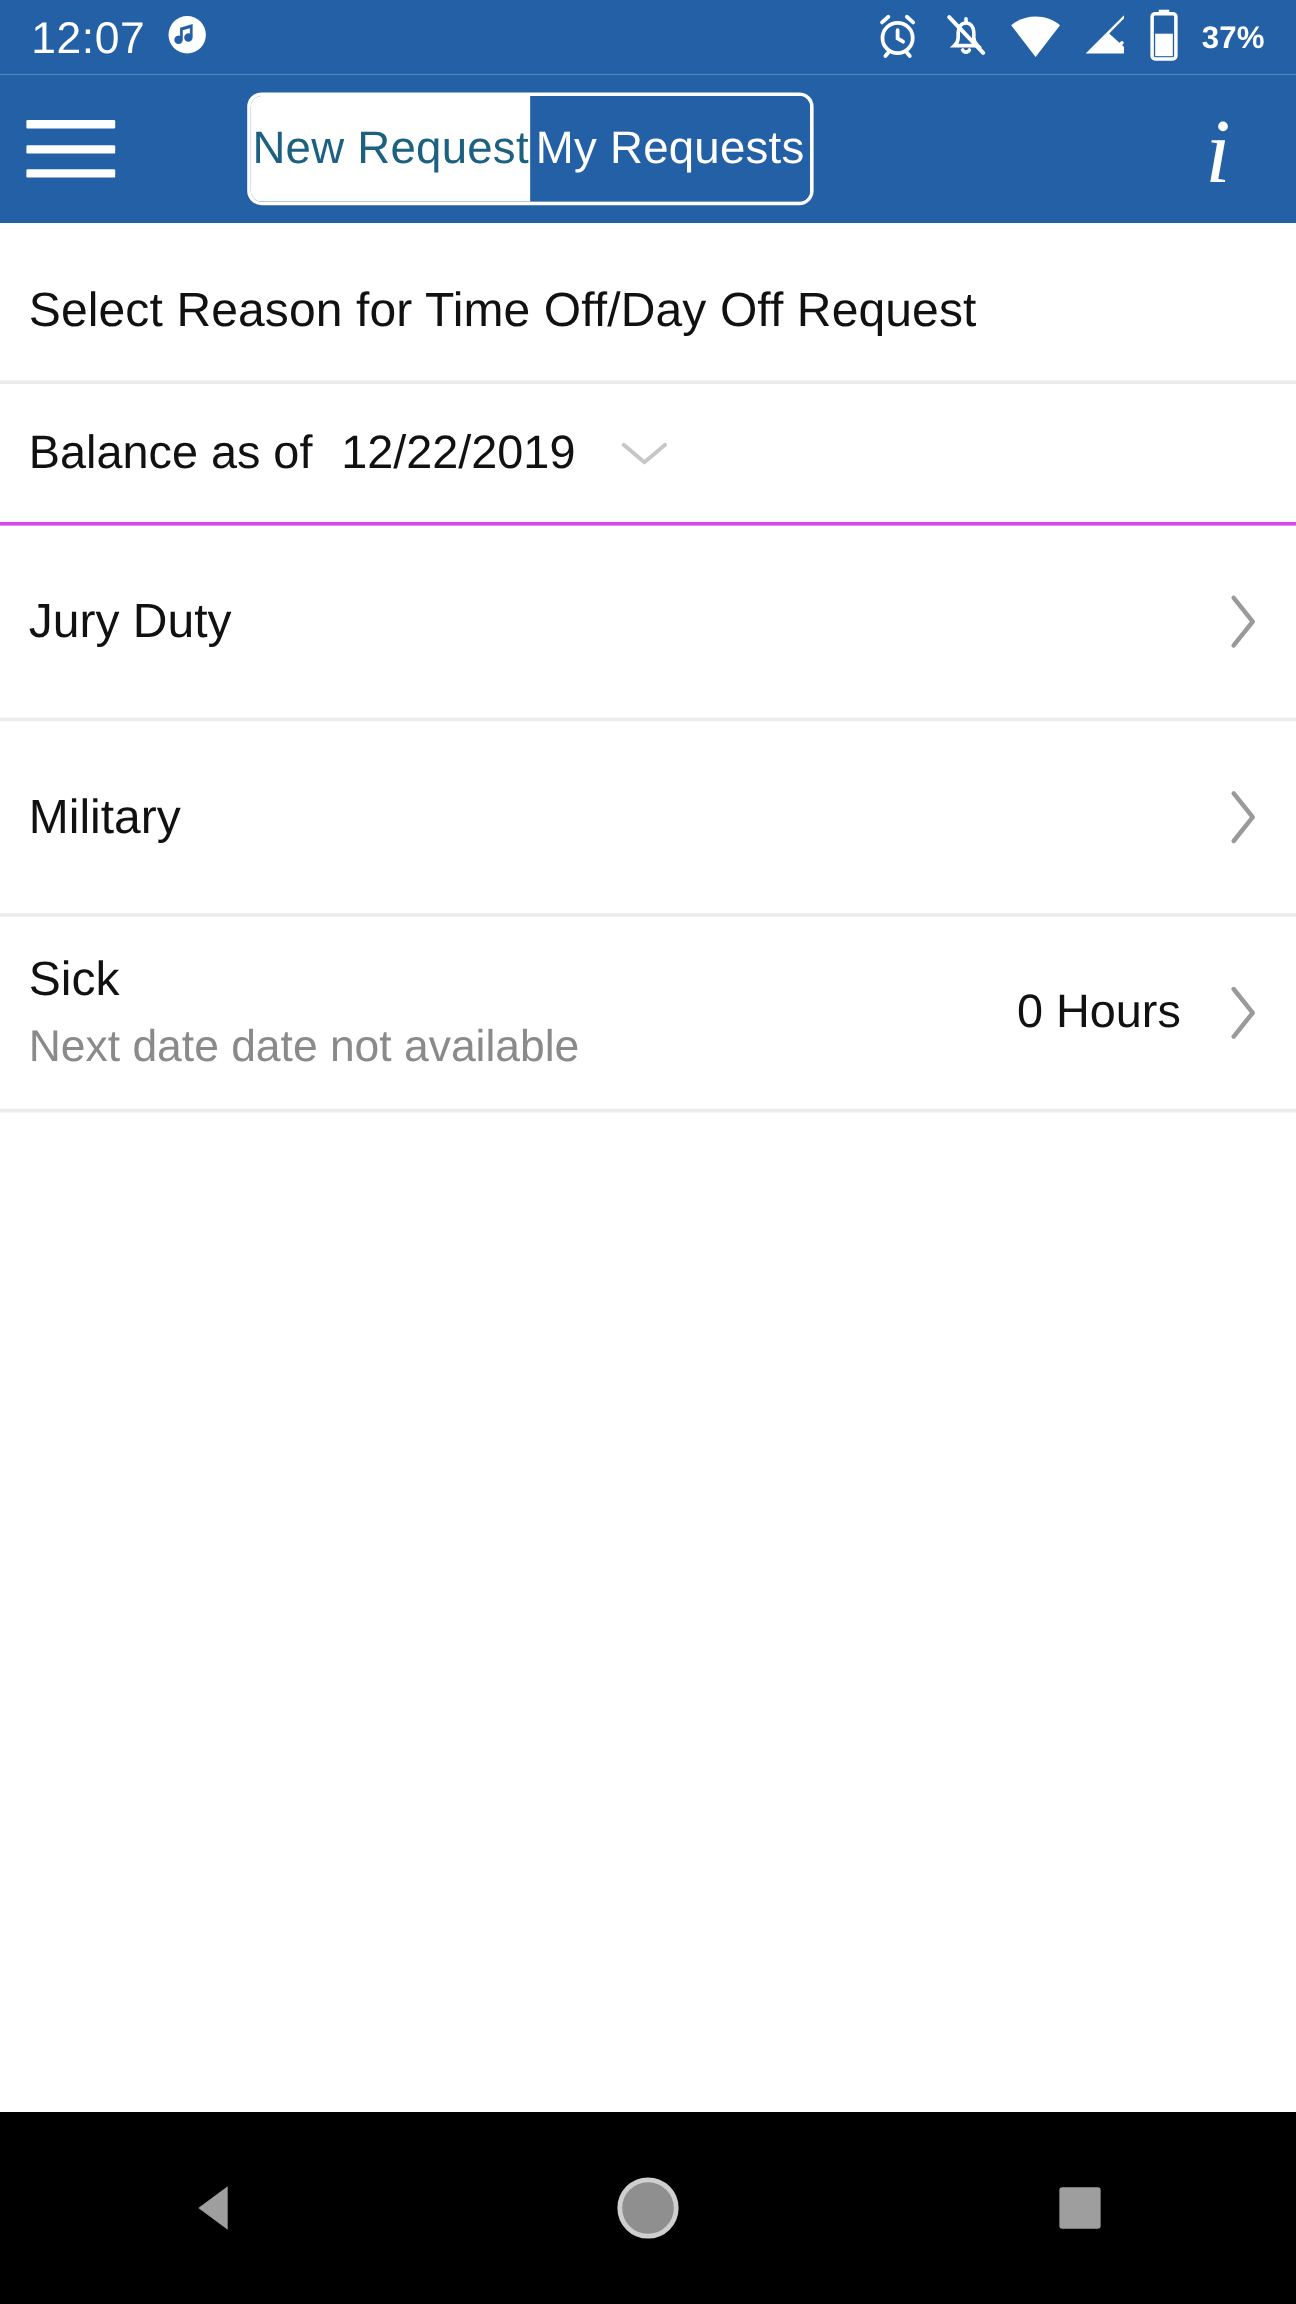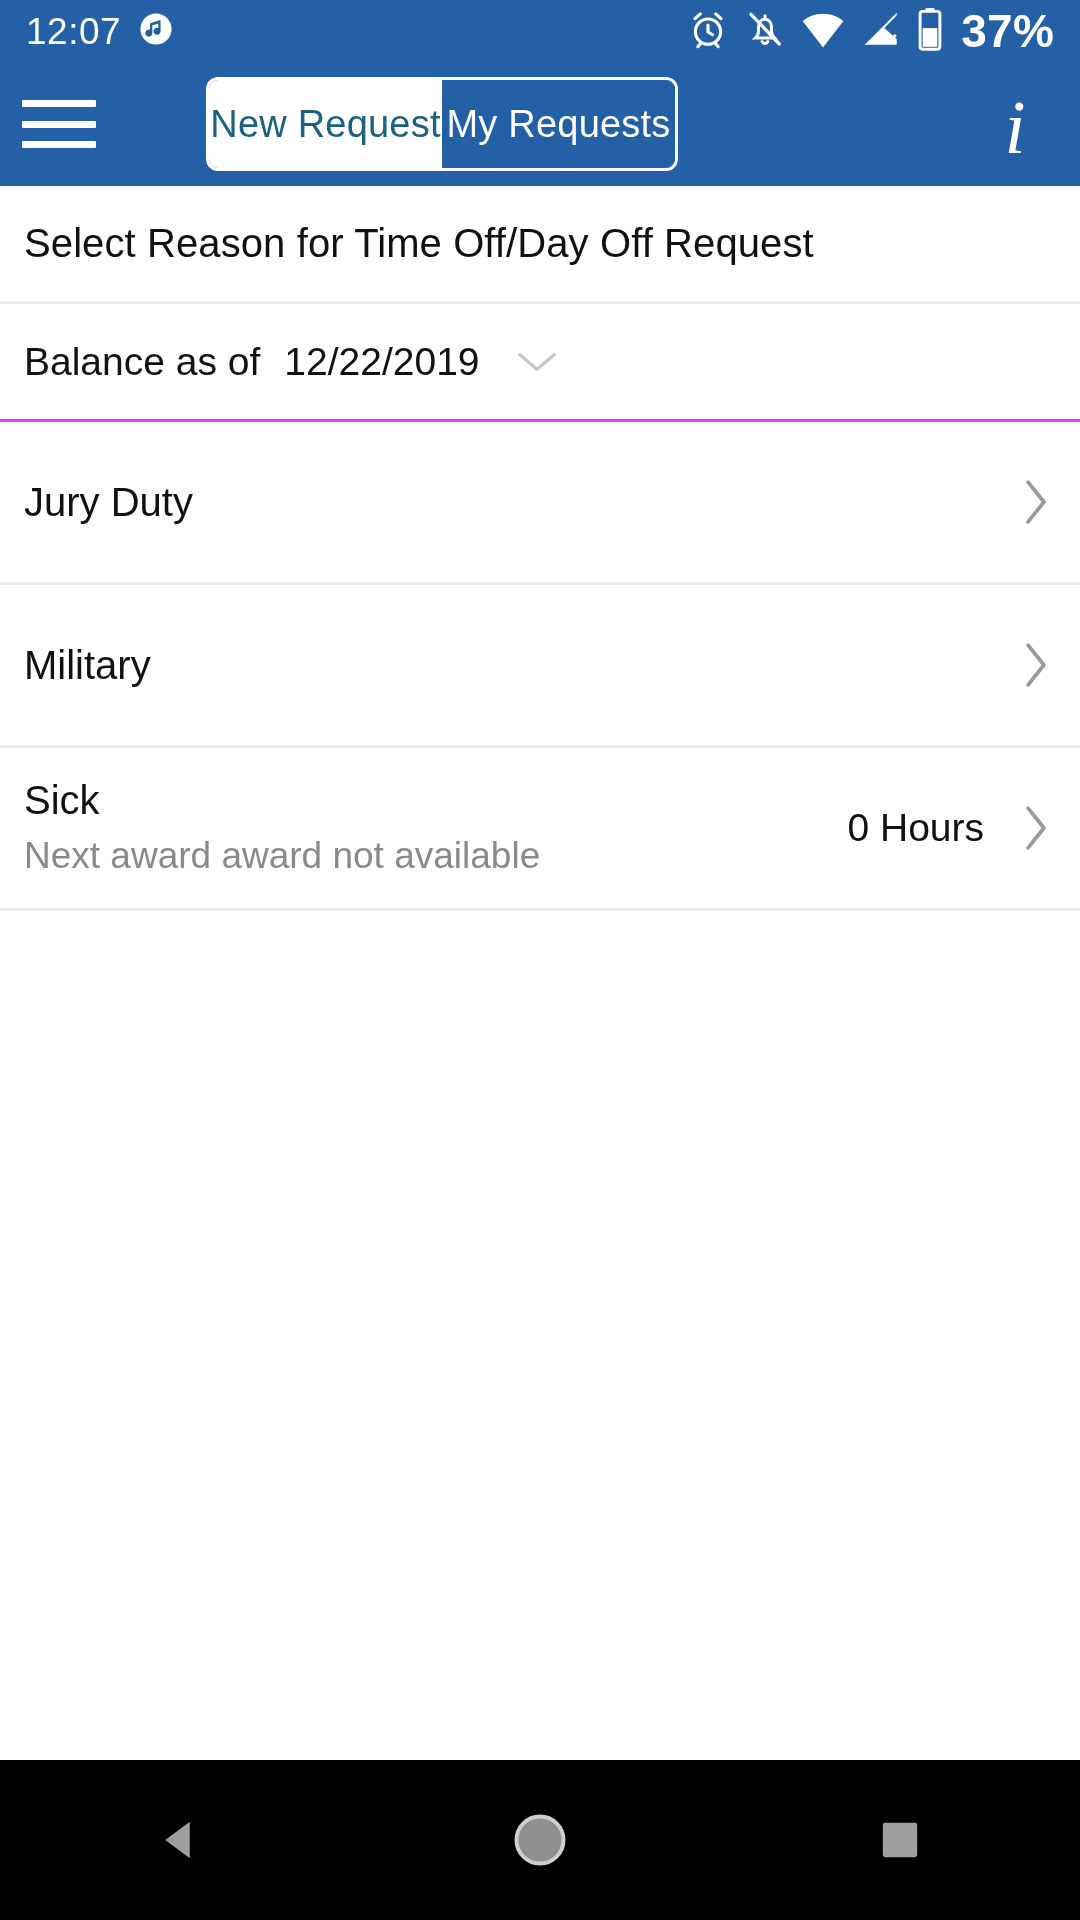--- a/index.html
+++ b/index.html
@@ -20,7 +20,7 @@
   .sb-left { display:flex; align-items:center; padding-left:26px; gap:18px; }
   .sb-time { font-size:37px; font-weight:400; letter-spacing:0.5px; line-height:1; }
   .sb-right { margin-left:auto; display:flex; align-items:center; gap:16px; padding-right:26px; }
-  .sb-battpct { font-size:46px; font-weight:600; letter-spacing:0.2px; margin-left:2px; }
+  .sb-battpct { font-size:26px; font-weight:600; letter-spacing:0.2px; margin-left:2px; }
   .icn { display:block; }
 
   

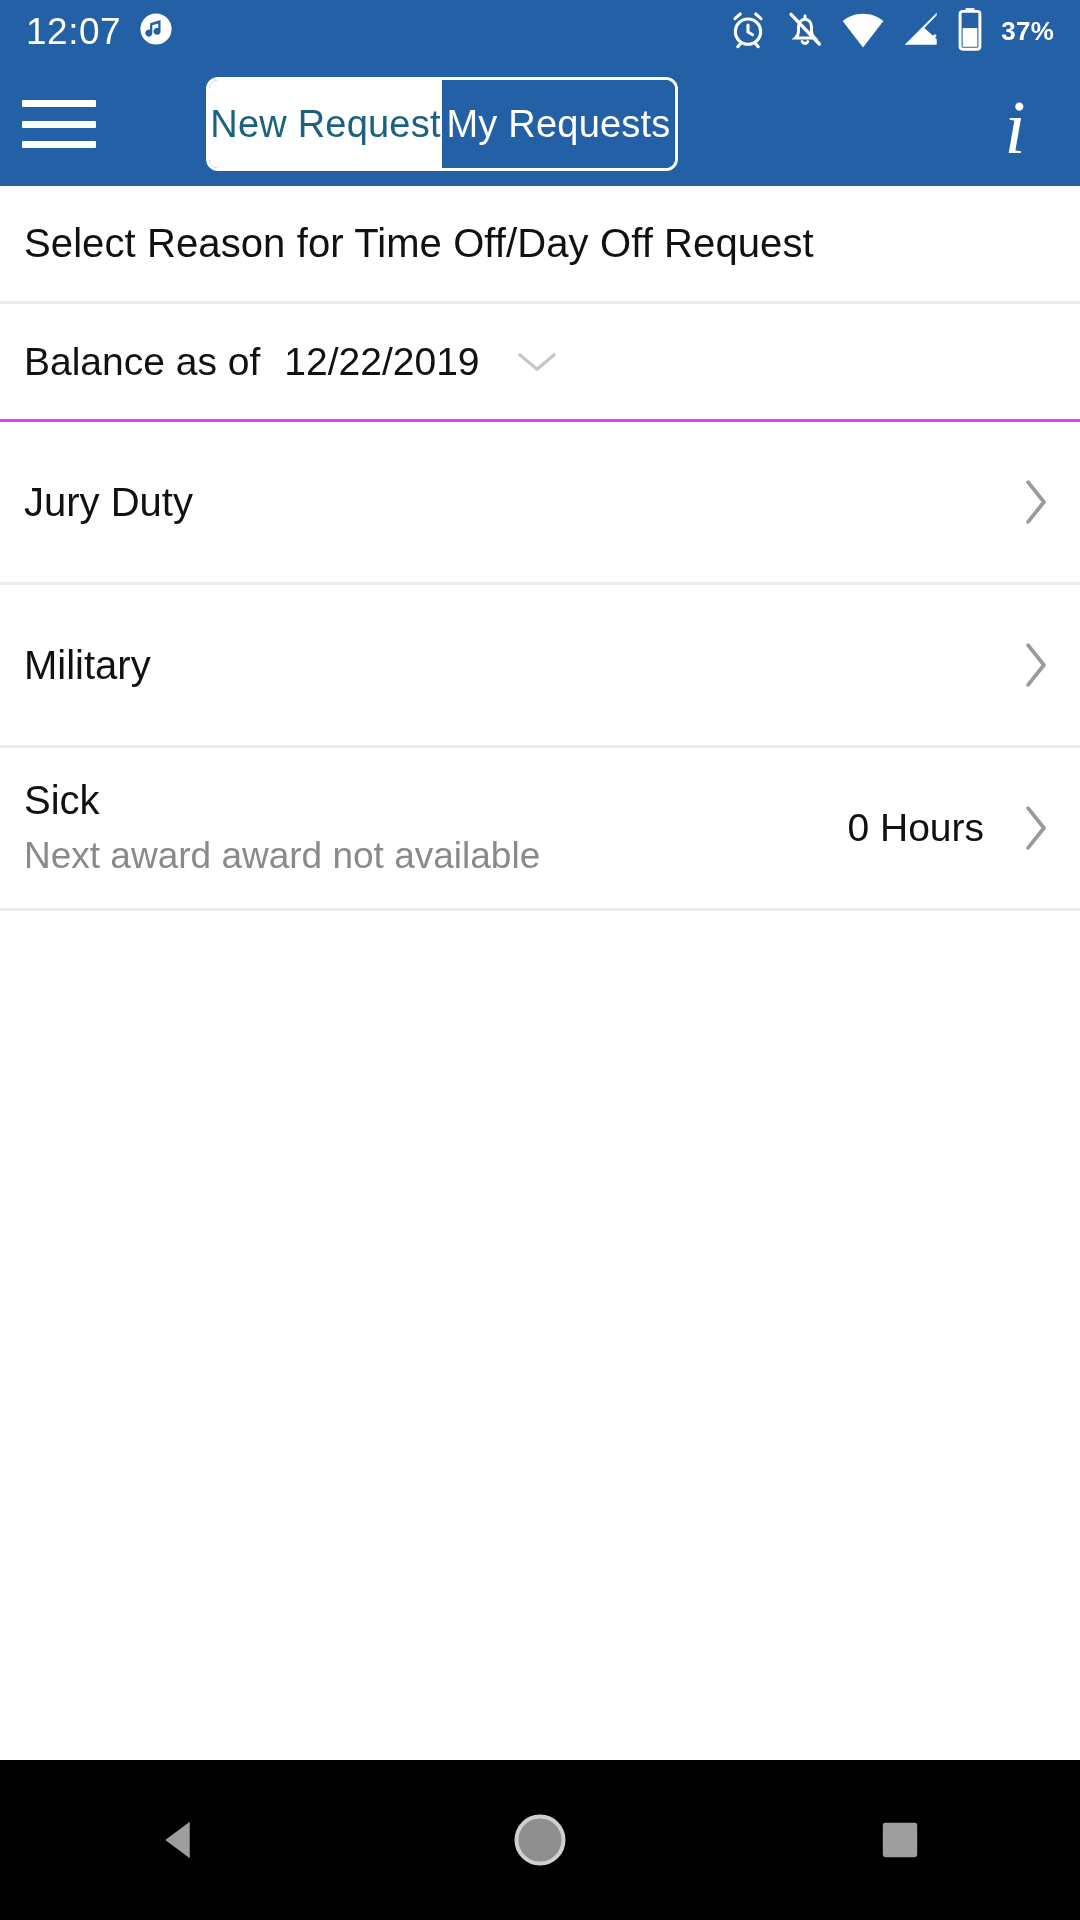--- a/index.html
+++ b/index.html
@@ -65,7 +65,7 @@
 
   .sectionhead {
     height:118px; display:flex; align-items:center;
-    padding:0 24px; border-bottom:3px solid #ececec;
+    padding:0 24px; border-bottom:3px solid #ececec;margin-top:16px;
   }
   .sectionhead .txt { font-size:40px; color:#111111; letter-spacing:0.1px; }
 

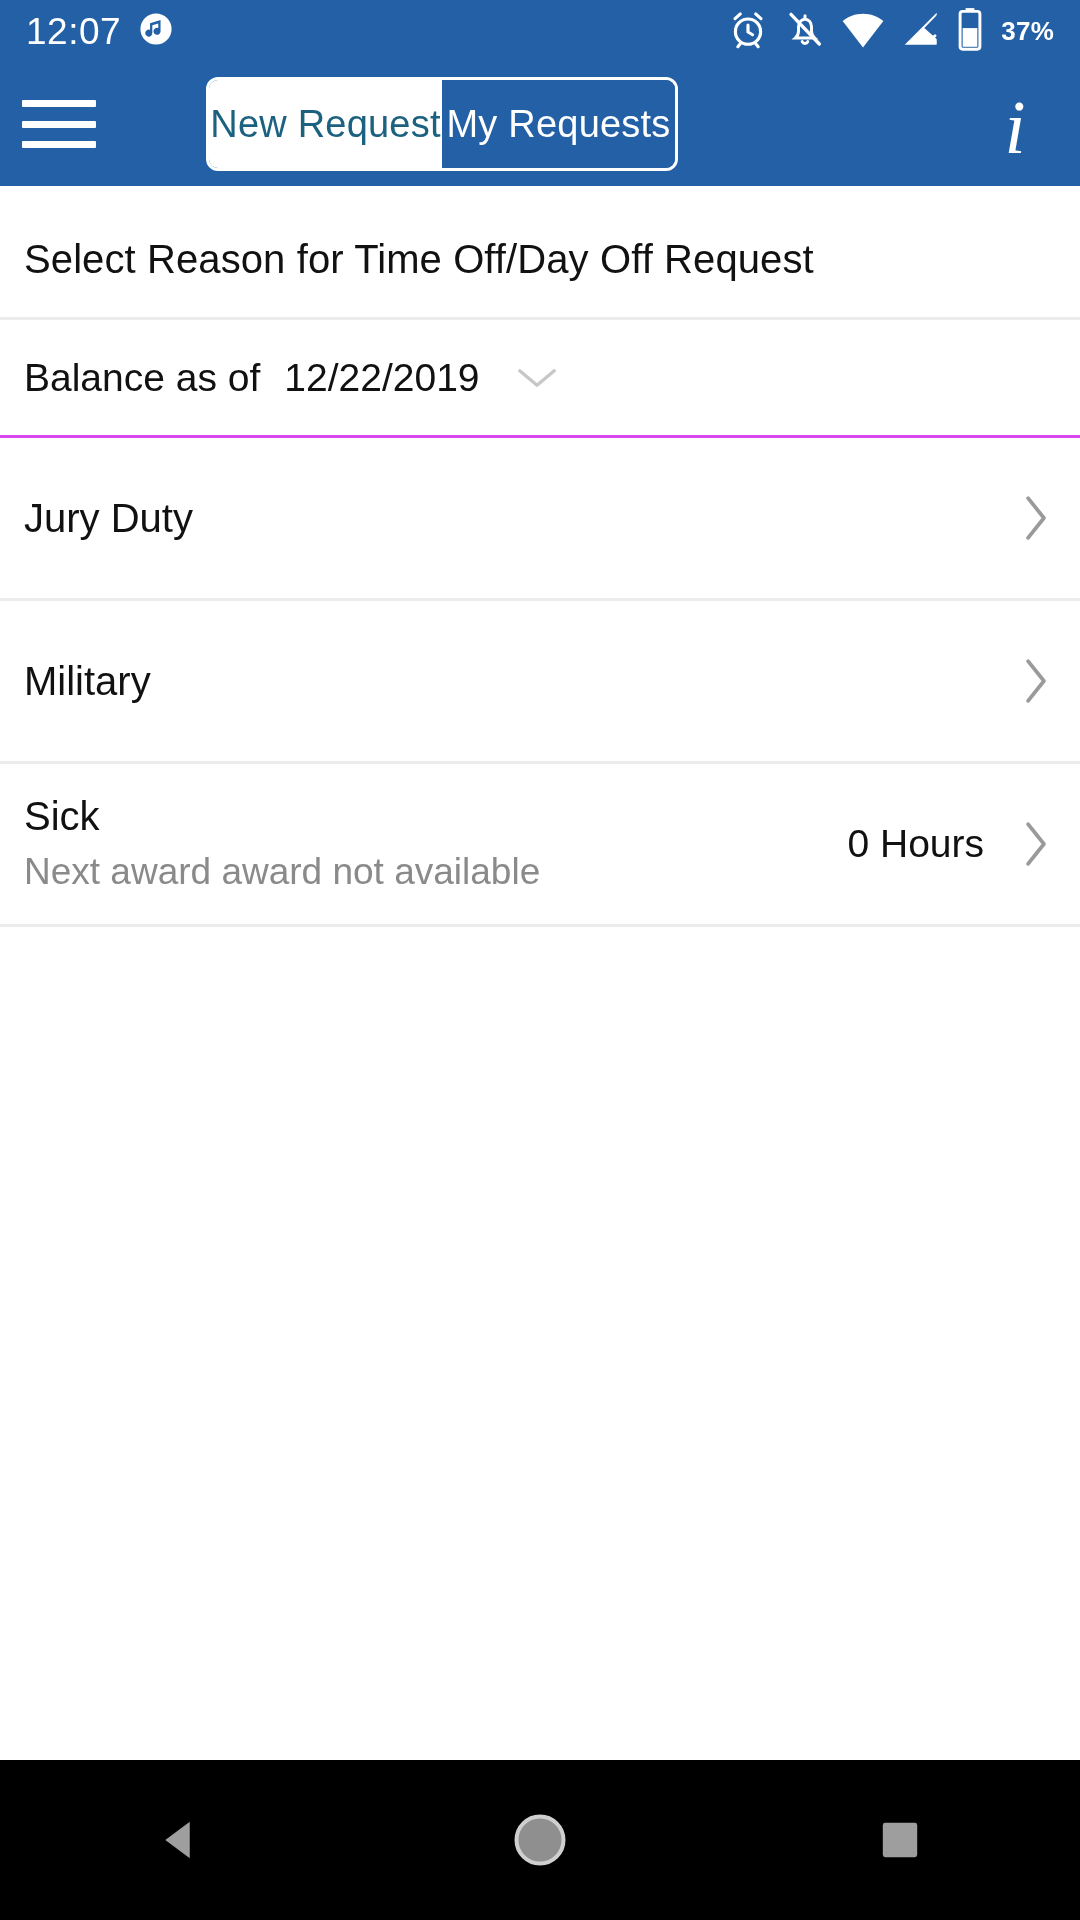--- a/index.html
+++ b/index.html
@@ -224,7 +224,7 @@
     <div class="listrow">
       <div class="labels">
         <span class="title">Sick</span>
-        <span class="subtitle">Next award award not available</span>
+        <span class="subtitle">Next date date not available</span>
       </div>
       <span class="hours">0 Hours</span>
       <span class="chev-r">

